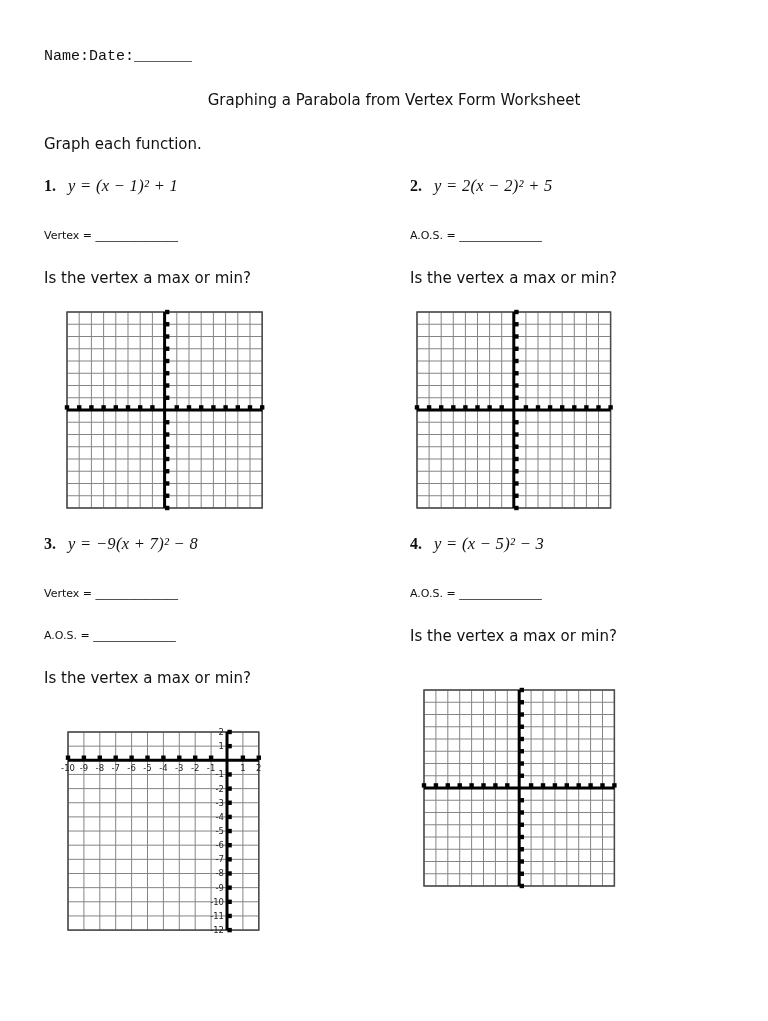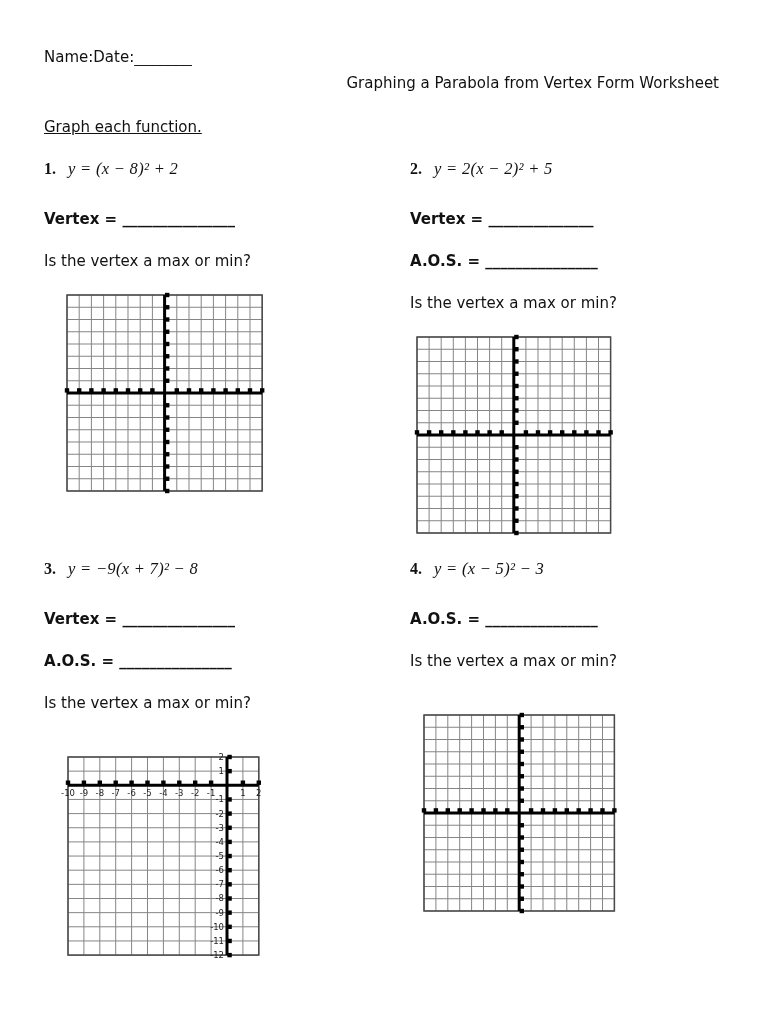--- a/index.html
+++ b/index.html
@@ -14,7 +14,7 @@
   
   .name-row{
     display:flex;align-items:flex-start;
-    font-size:15px;white-space:nowrap;
+    font-size:15px;white-space:nowrap;font-family:Liberation Mono, monospace;
   }
   .name-row .lbl{flex:0 0 auto;}
   .fill-blank{

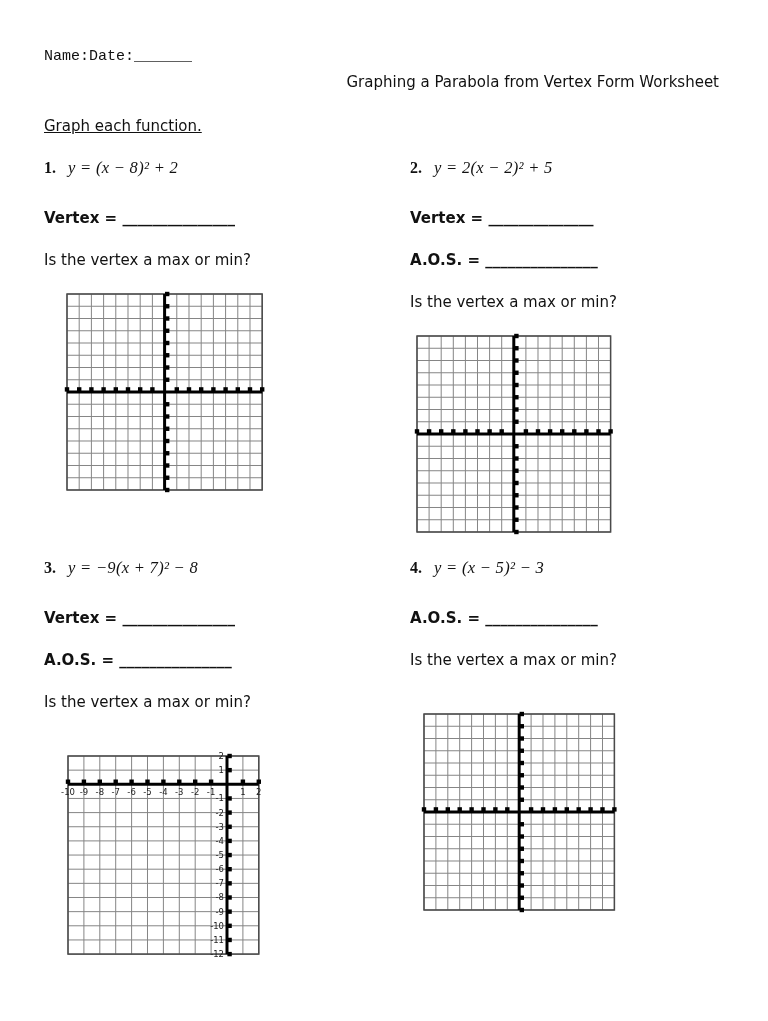--- a/index.html
+++ b/index.html
@@ -25,9 +25,9 @@
     flex:0 0 58px;overflow:hidden;white-space:nowrap;
   }
   .title{
-    margin-top:8px;
-    text-align:right;
-    position:relative;left:7px;
+    margin-top:26px;
+    text-align:center;
+    position:relative;left:16px;
     font-size:15px;
   }
   .instruction{

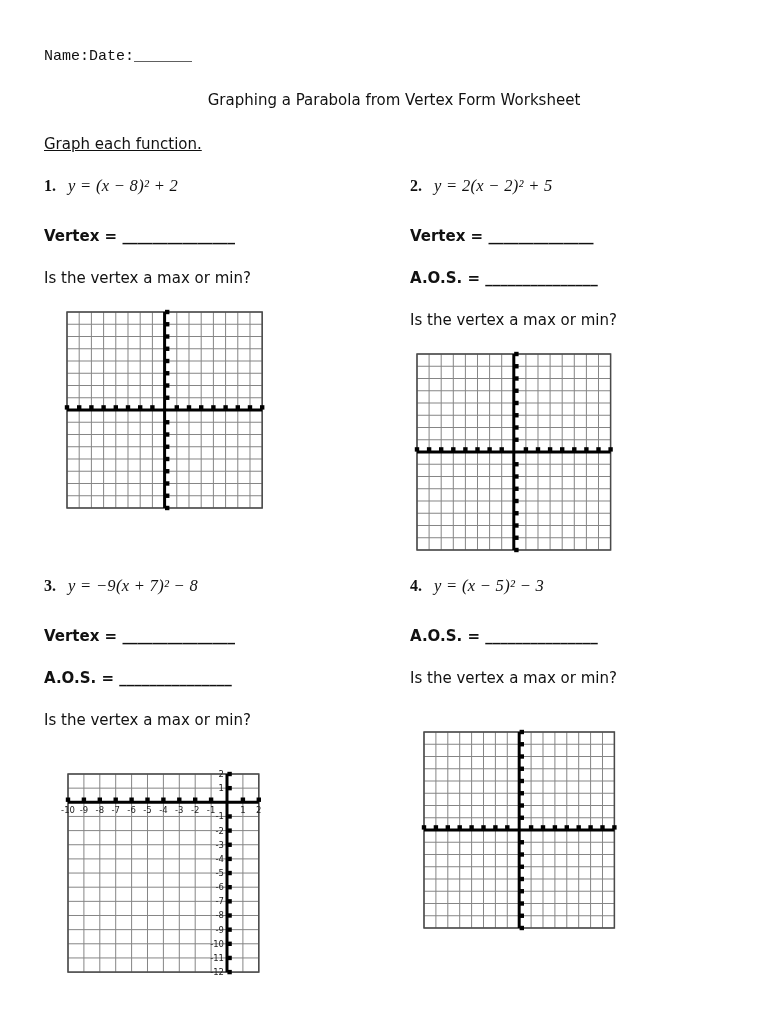--- a/index.html
+++ b/index.html
@@ -33,7 +33,6 @@
   .instruction{
     margin-top:26px;
     font-size:15px;
-    text-decoration:underline;
   }
   
   .problems{

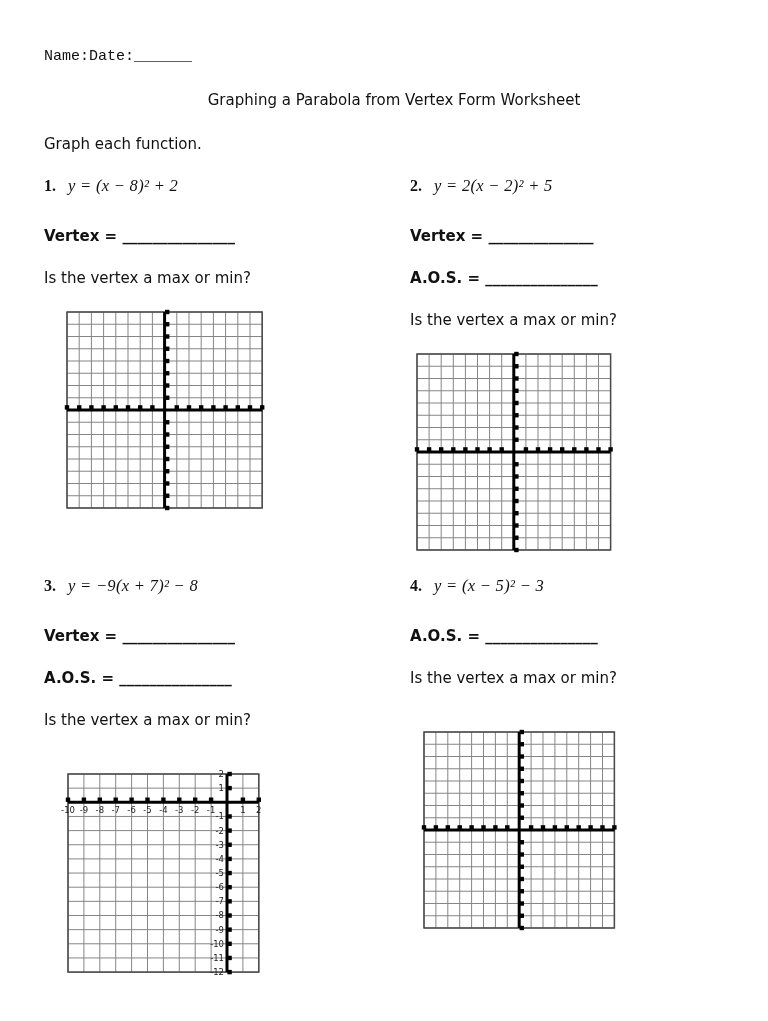--- a/index.html
+++ b/index.html
@@ -92,7 +92,7 @@
   <section class="problem">
     <div class="eq-line">
       <span class="pnum">1.</span>
-      <span class="eq">y = (x − 8)² + 2</span>
+      <span class="eq">y = (x − 1)² + 1</span>
     </div>
     <div class="blank-line">
       <span>Vertex = </span><span class="blank">_______________</span>

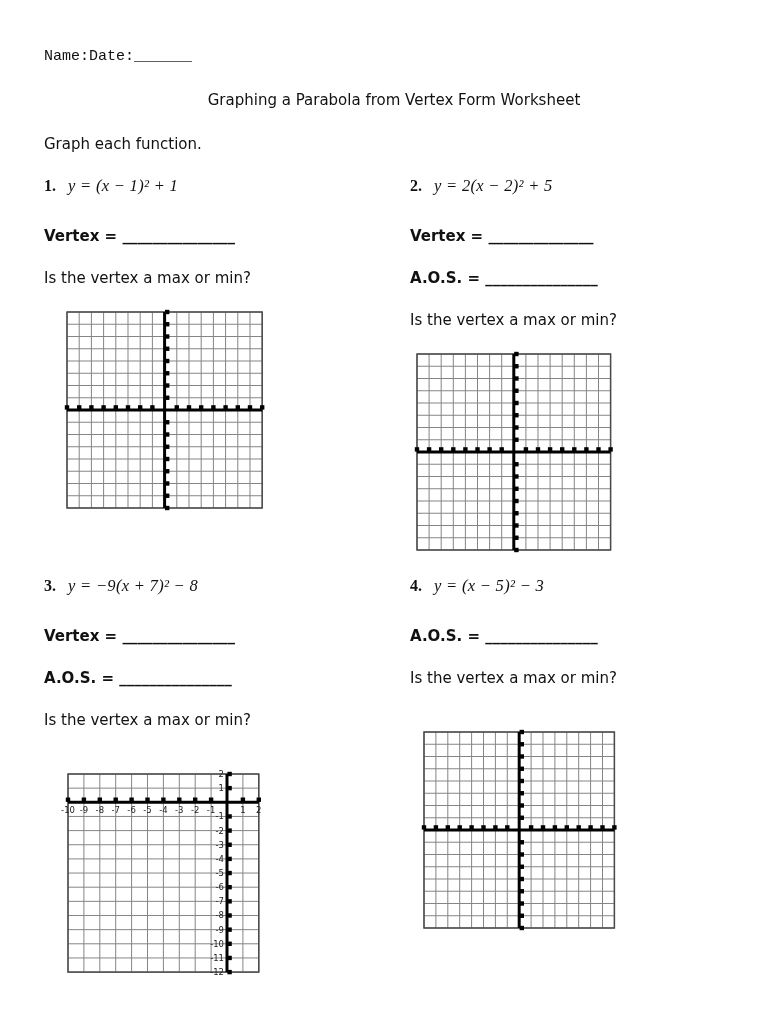--- a/index.html
+++ b/index.html
@@ -60,7 +60,7 @@
   .blank-line{
     height:20px;line-height:20px;
     margin:0 0 22px 0;
-    font-size:15px;white-space:nowrap;font-weight:bold;
+    font-size:11px;white-space:nowrap;
   }
   .question{
     height:20px;line-height:20px;

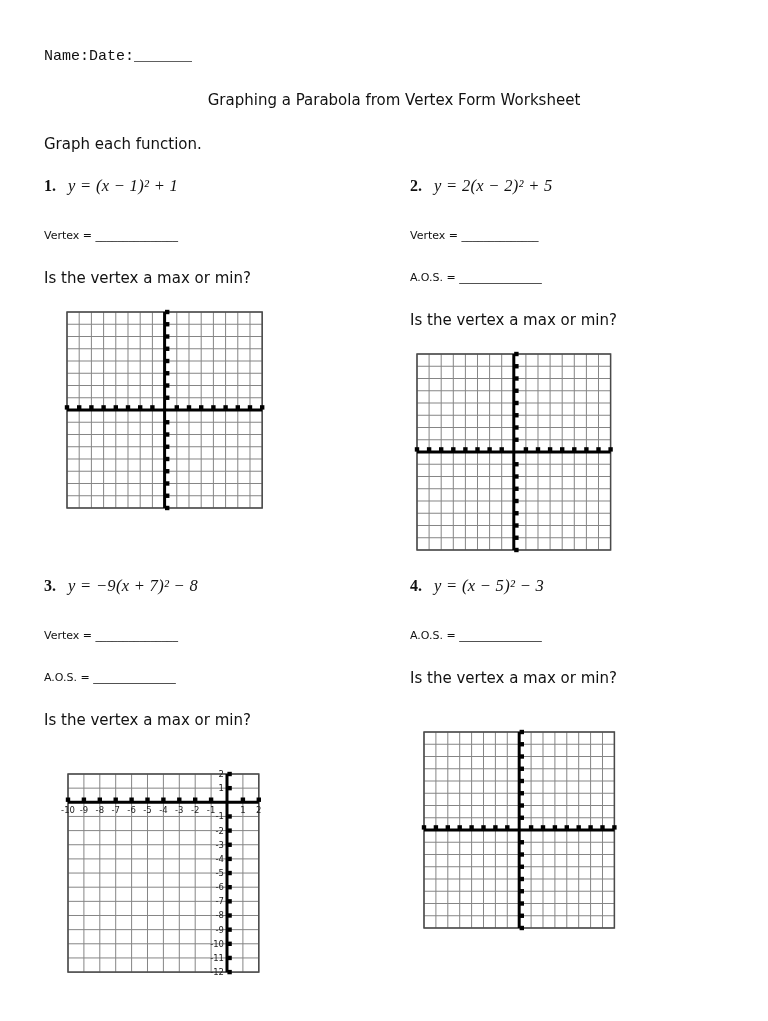--- a/index.html
+++ b/index.html
@@ -177,9 +177,6 @@
     <div class="eq-line">
       <span class="pnum">2.</span>
       <span class="eq">y = 2(x − 2)² + 5</span>
-    </div>
-    <div class="blank-line">
-      <span>Vertex = </span><span class="blank">______________</span>
     </div>
     <div class="blank-line">
       <span>A.O.S. = </span><span class="blank">_______________</span>

